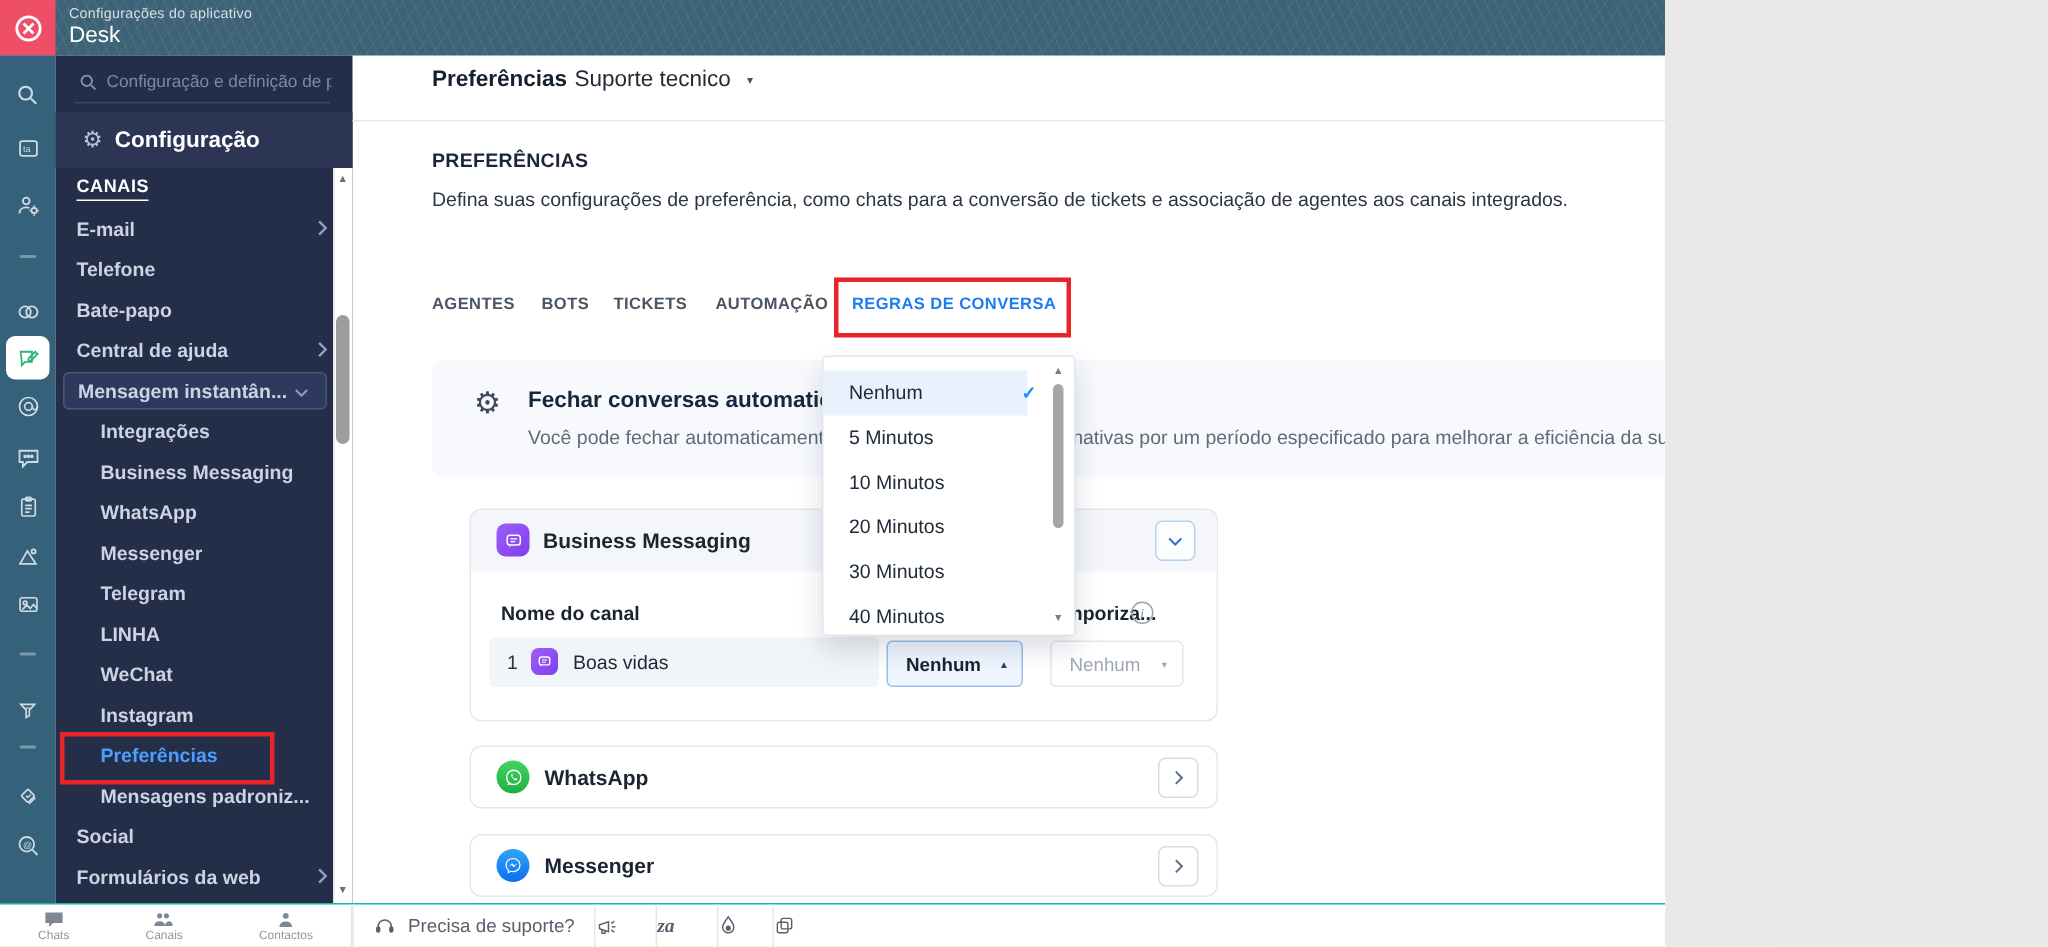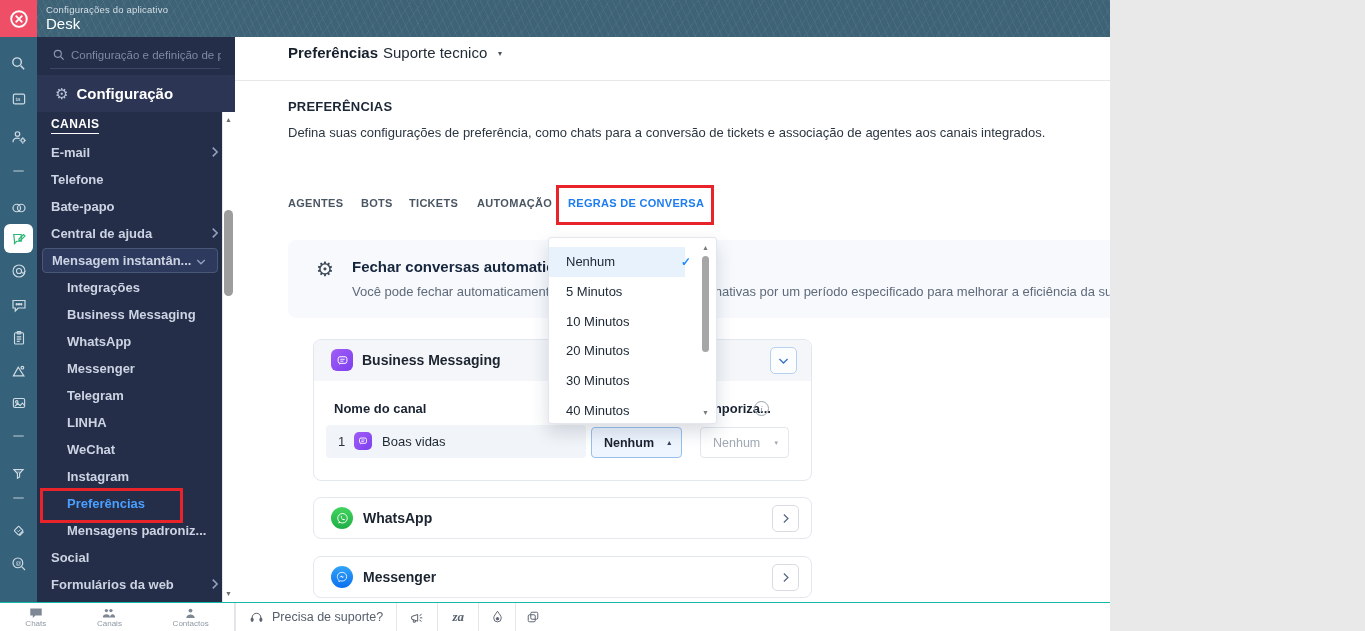--- a/index.html
+++ b/index.html
@@ -127,7 +127,7 @@
   .bnav{display:flex;flex-direction:column;align-items:center;color:#7e8894;cursor:pointer}
   .bnav .blbl{font-size:8px;color:#8f98a3;margin-top:-1px}
   .bmid{flex:1;display:flex;align-items:center;padding-left:12px;font-size:13px;color:#9aa4b0}
-  .bcell{display:flex;align-items:center;justify-content:center;border-left:1px solid #e4e7ea;color:#57606c}
+  .bcell{display:flex;align-items:center;border-left:1px solid #e4e7ea;color:#57606c}
   .bsupport{padding:0 13px;gap:8px;font-size:12.5px}
   .bico{width:40px}
 

